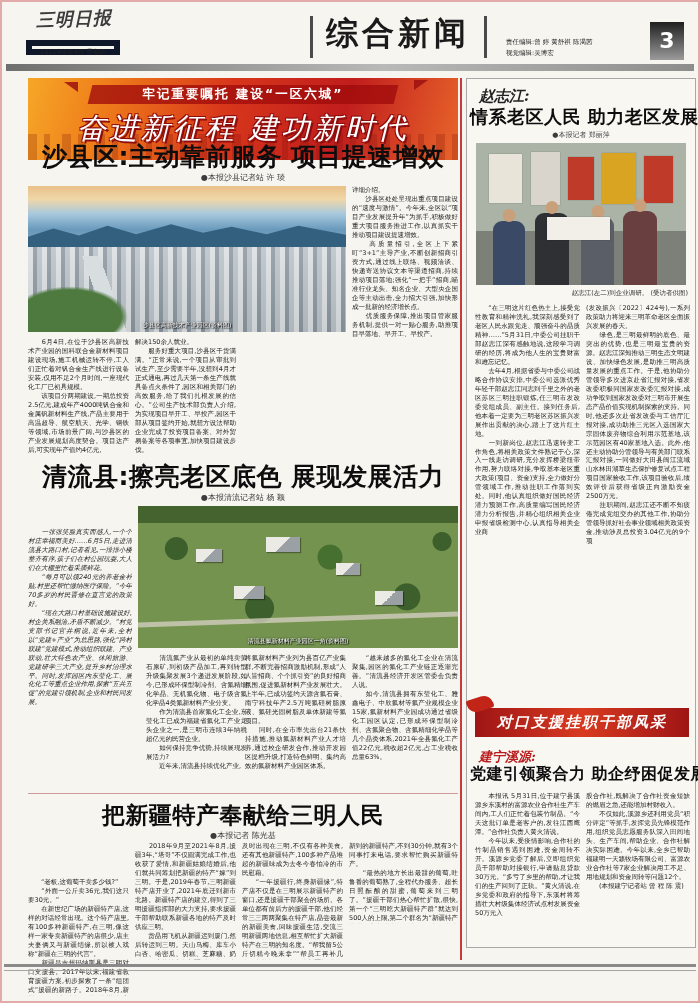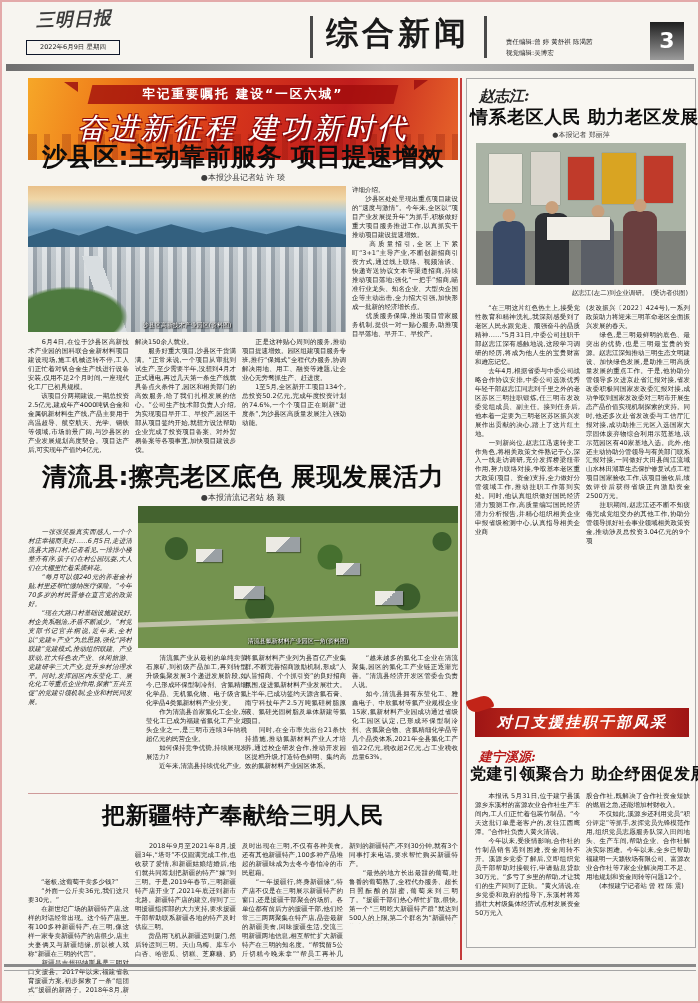--- a/index.html
+++ b/index.html
@@ -12,7 +12,7 @@
   .masthead { position:absolute; left:26px; top:7px; width:96px; height:30px;
     font-family:"DejaVu Serif","Liberation Serif",serif; font-weight:bold; font-style:italic;
     font-size:18px; color:#3c3c3c; text-align:center; transform:rotate(-2deg); letter-spacing:1px; }
-  .datebox { position:absolute; left:26px; top:40px; width:94px; height:15px; border:1px solid #0f172a;
+  .datebox { position:absolute; left:26px; top:40px; width:94px; height:15px; border:6px solid #0f172a;
     font-size:6.5px; color:#222; text-align:center; line-height:13px; }
   .section-title { position:absolute; left:320px; top:12px; width:156px; text-align:center;
     font-family:"DejaVu Serif","Liberation Serif",serif; font-weight:bold; font-size:32px;

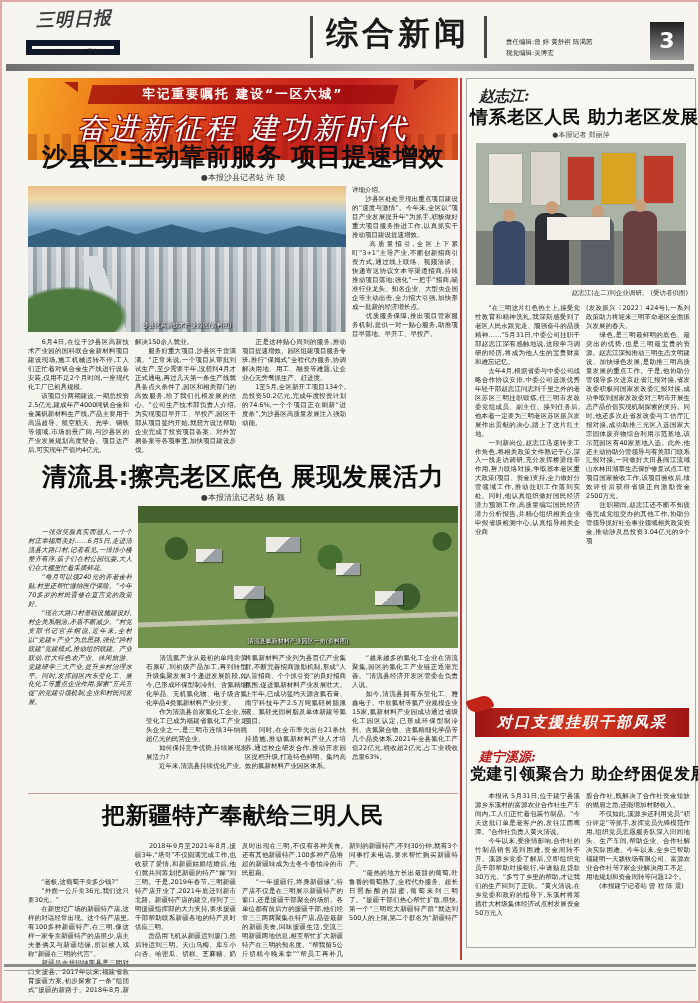--- a/index.html
+++ b/index.html
@@ -146,8 +146,6 @@
 　　该项目分两期建设,一期总投资2.5亿元,建成年产4000吨钒合金和金属钒新材料生产线,产品主要用于高温超导、航空航天、光学、钢铁等领域,市场前景广阔,与沙县区的产业发展规划高度契合。项目达产后,可实现年产值约4亿元,</div>
   <div class="col" style="left:135px;top:338px;width:101px;height:116px;">解决150余人就业。
 　　服务好重大项目,沙县区干货满满。“正常来说,一个项目从审批到试生产,至少需要半年,没想到4月才正式通电,再过几天第一条生产线就具备点火条件了,园区和相关部门的高效服务,给了我们扎根发展的信心。”公司生产技术部负责人介绍,为实现项目早开工、早投产,园区干部从项目签约开始,就想方设法帮助企业完成了投资项目备案、对外贸易备案等各项事宜,加快项目建设步伐。</div>
-  <div class="col" style="left:242px;top:338px;width:104px;height:116px;">　　正是这种贴心周到的服务,推动项目提速增效。园区组建项目服务专班,推行“保姆式”全程代办服务,协调解决用地、用工、融资等难题,让企业心无旁骛抓生产、赶进度。
-　　1至5月,全区新开工项目134个,总投资50.2亿元,完成年度投资计划的74.6%,一个个项目正在刷新“进度条”,为沙县区高质量发展注入强劲动能。</div>
 
   <div class="headline" style="left:28px;top:460px;width:430px;font-size:25px;">清流县:擦亮老区底色 展现发展活力</div>
   <div class="byline" style="left:28px;top:492px;width:430px;">●本报清流记者站 杨 颖</div>

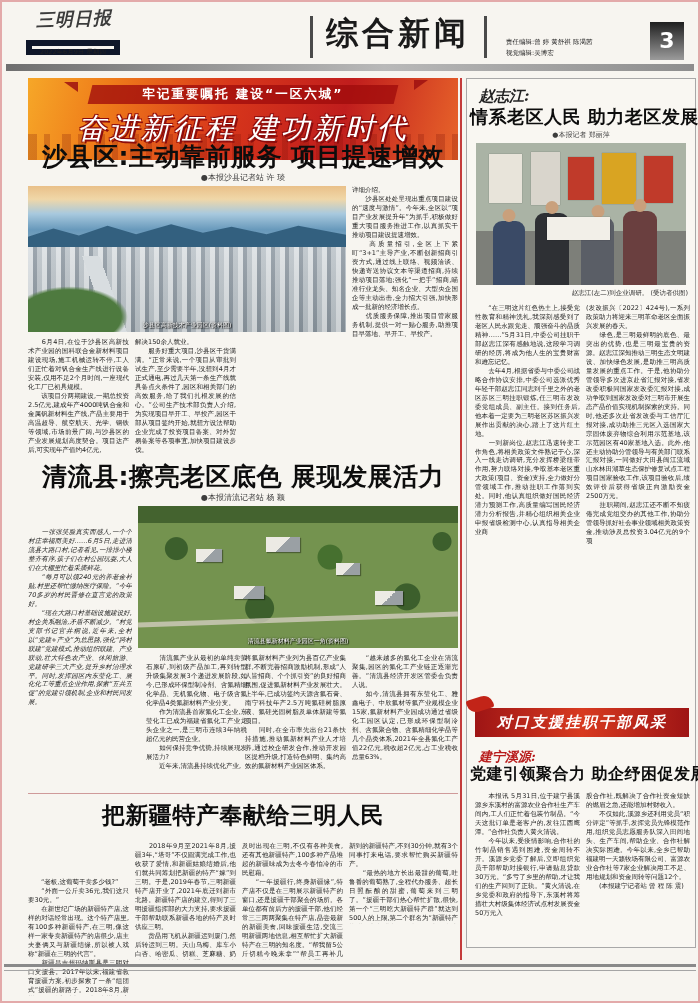--- a/index.html
+++ b/index.html
@@ -172,6 +172,7 @@
   <div class="hairline" style="left:28px;top:793px;width:430px;height:1px;"></div>
 
   <div class="headline" style="left:28px;top:800px;width:430px;font-size:23px;">把新疆特产奉献给三明人民</div>
+  <div class="byline" style="left:28px;top:830px;width:430px;">●本报记者 陈光基</div>
   <div class="col" style="left:28px;top:842px;width:101px;height:118px;margin-top:36px;">　　“老板,这葡萄干卖多少钱?”
 　　“外面一公斤卖36元,我们这只要30元。”
 　　在新世纪广场的新疆特产店,这样的对话经常出现。这个特产店里,有100多种新疆特产,在三明,像这样一家专卖新疆特产的店很少,店主夫妻俩又与新疆结缘,所以被人戏称“新疆在三明的代言”。

